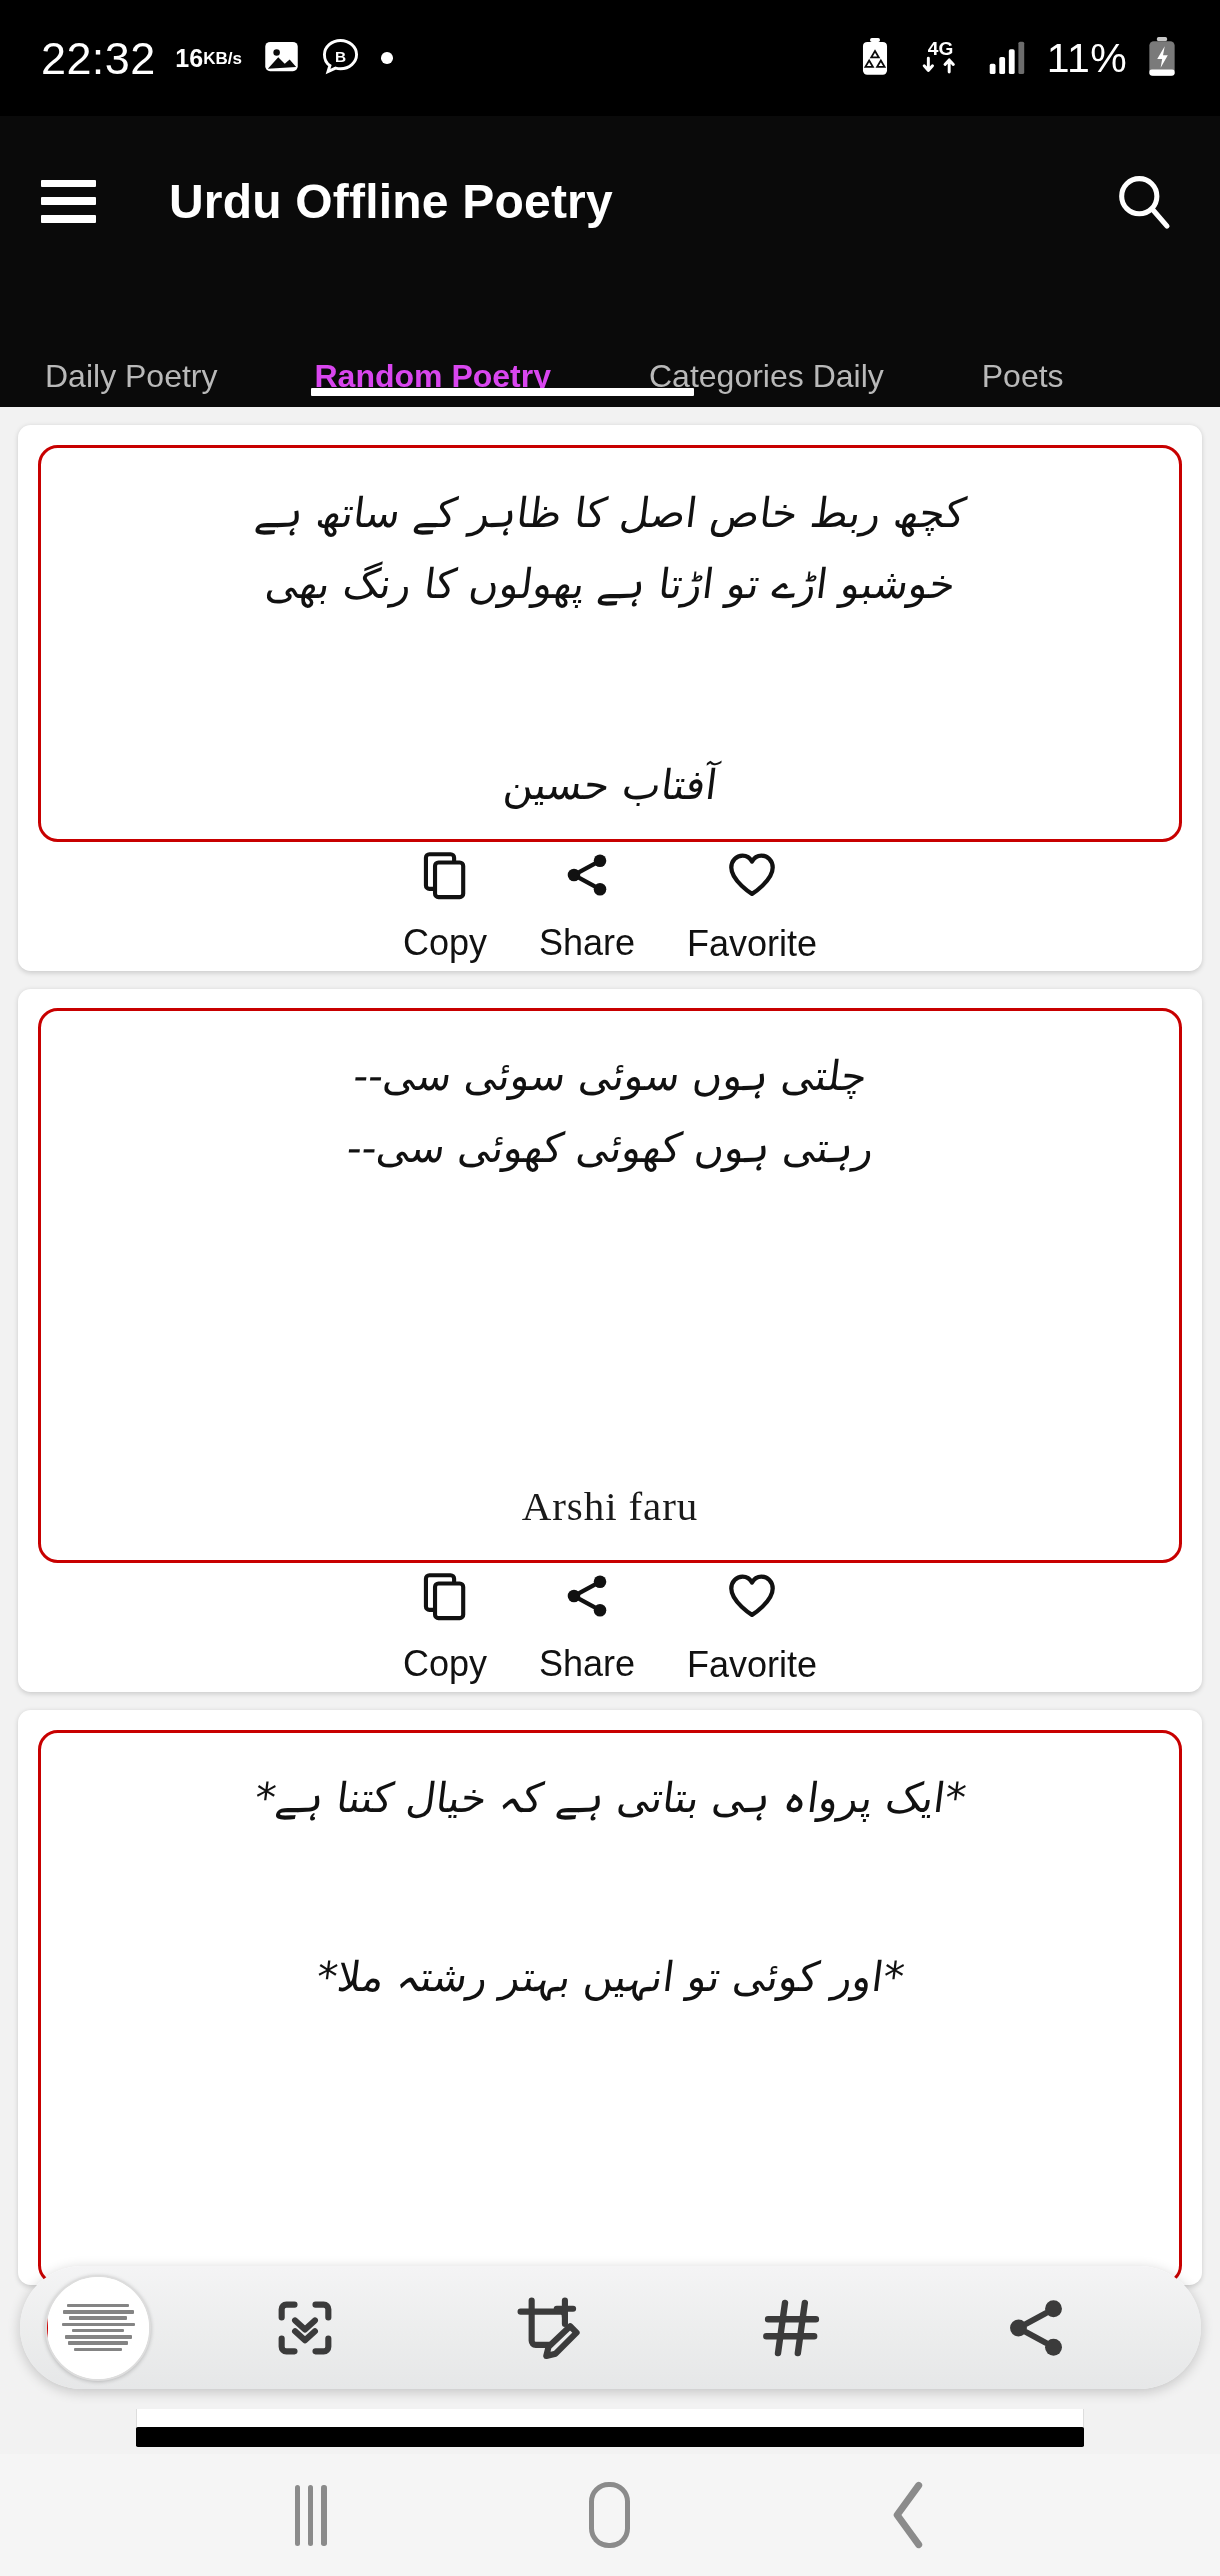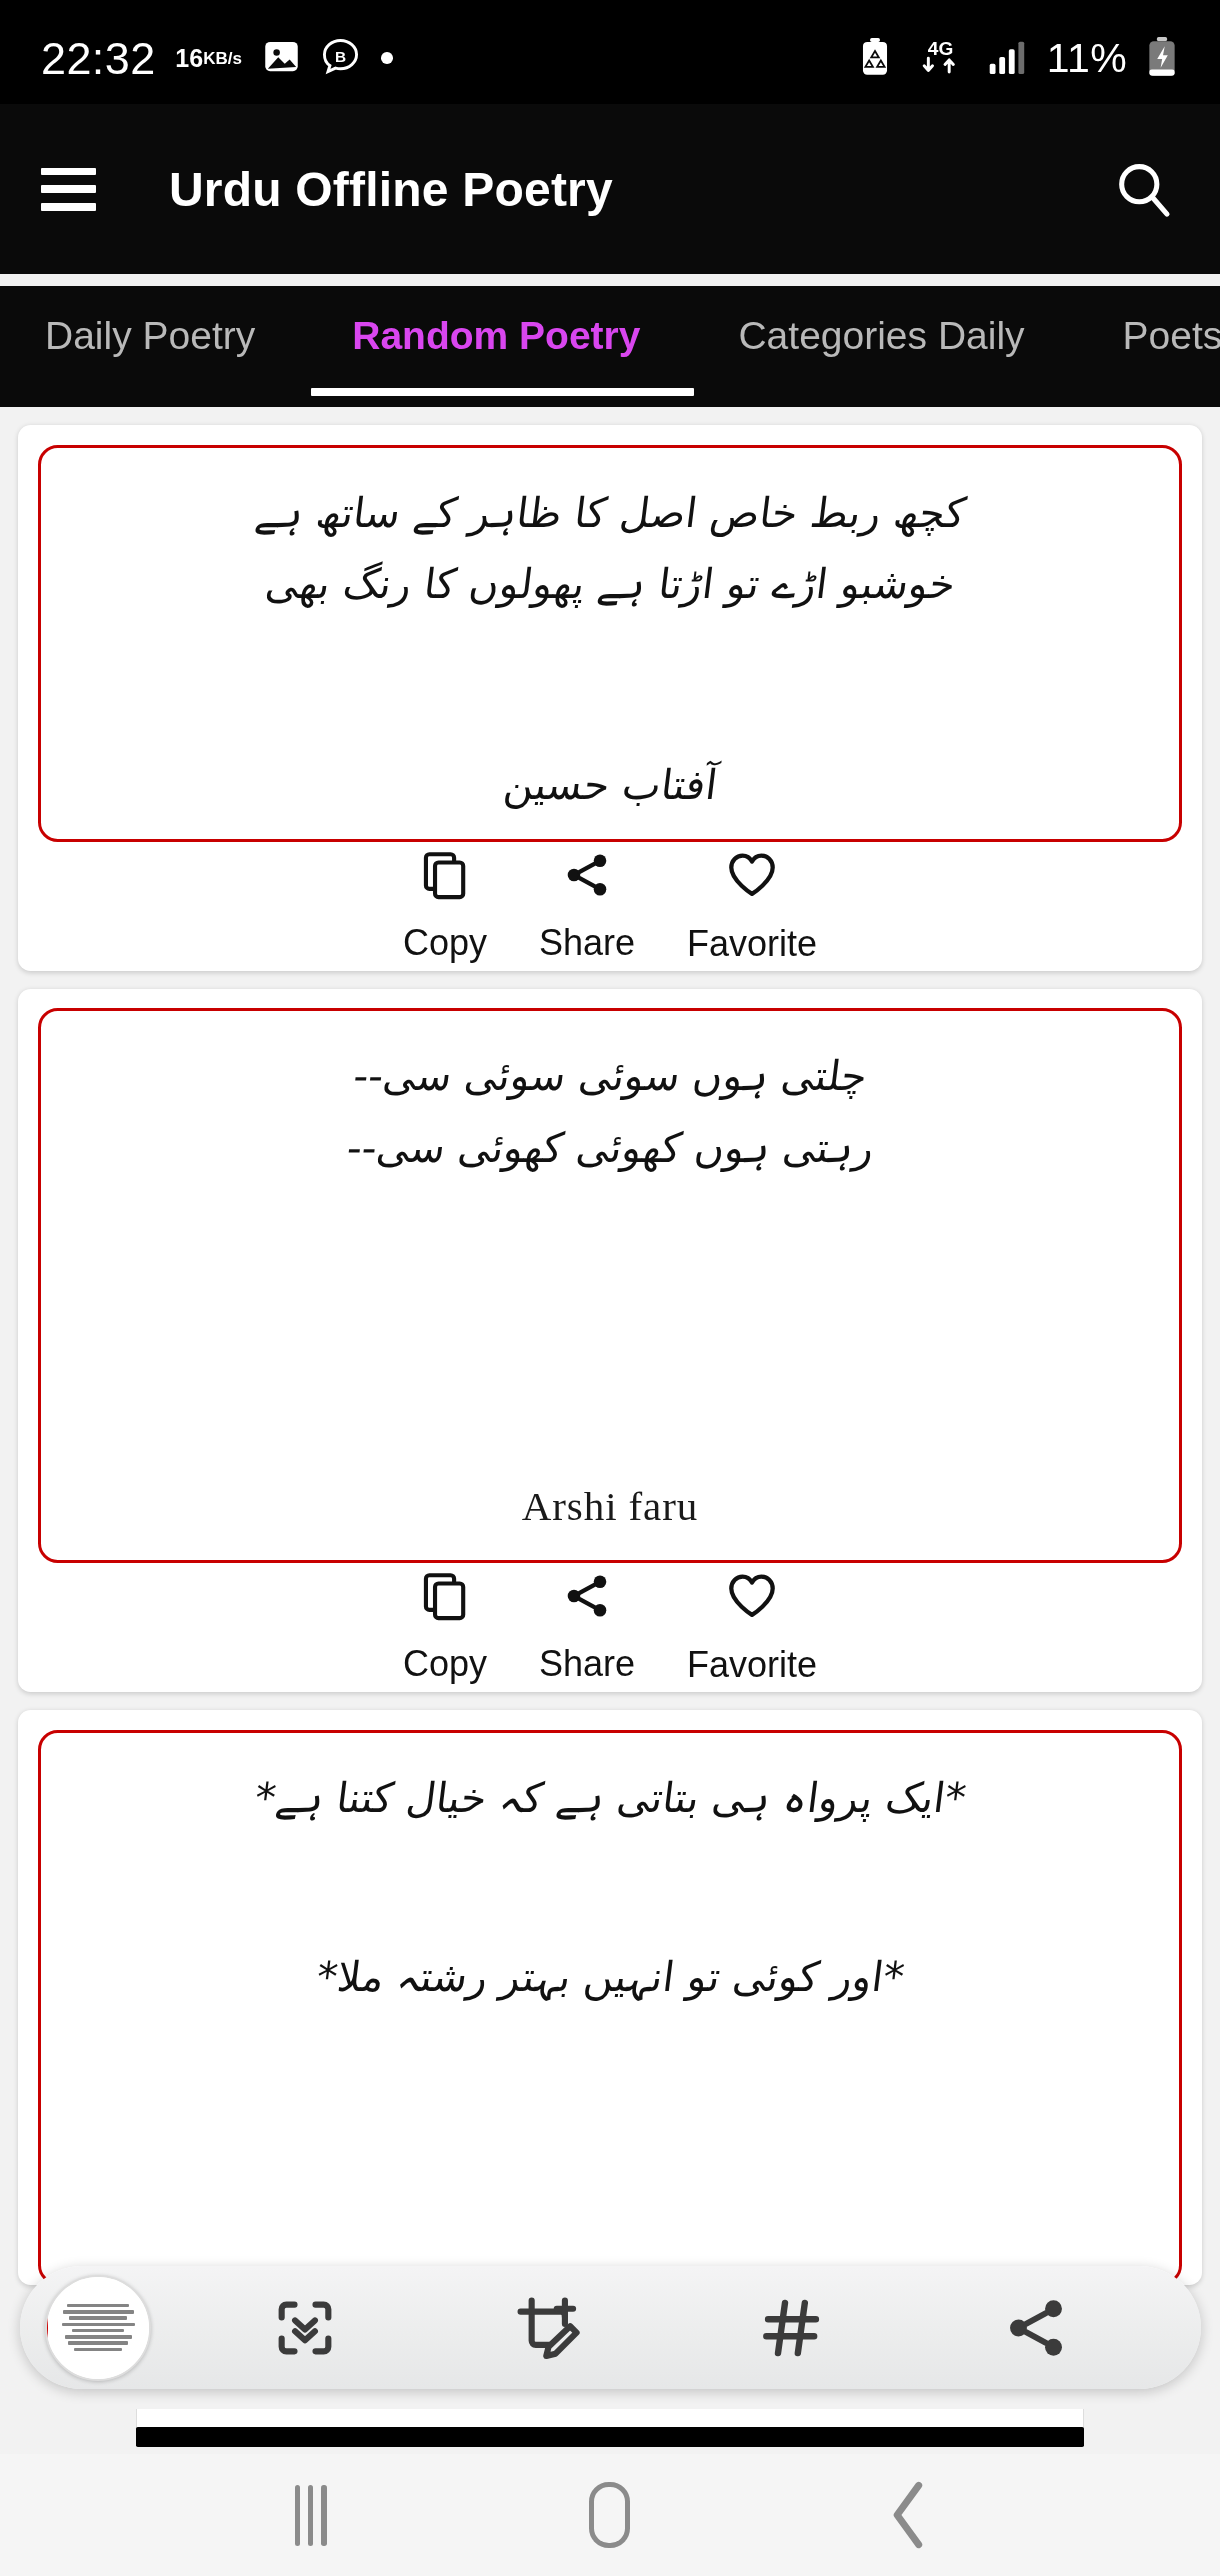--- a/index.html
+++ b/index.html
@@ -30,7 +30,7 @@
 
   
   .appbar{
-    position:absolute; left:0; top:104px; width:1220px; height:170px;
+    position:absolute; left:0; top:116px; width:1220px; height:170px;
     background:#0a0a0a; display:flex; align-items:center; padding:0 41px;
   }
   .hamburger{ width:55px; height:43px; display:flex; flex-direction:column;

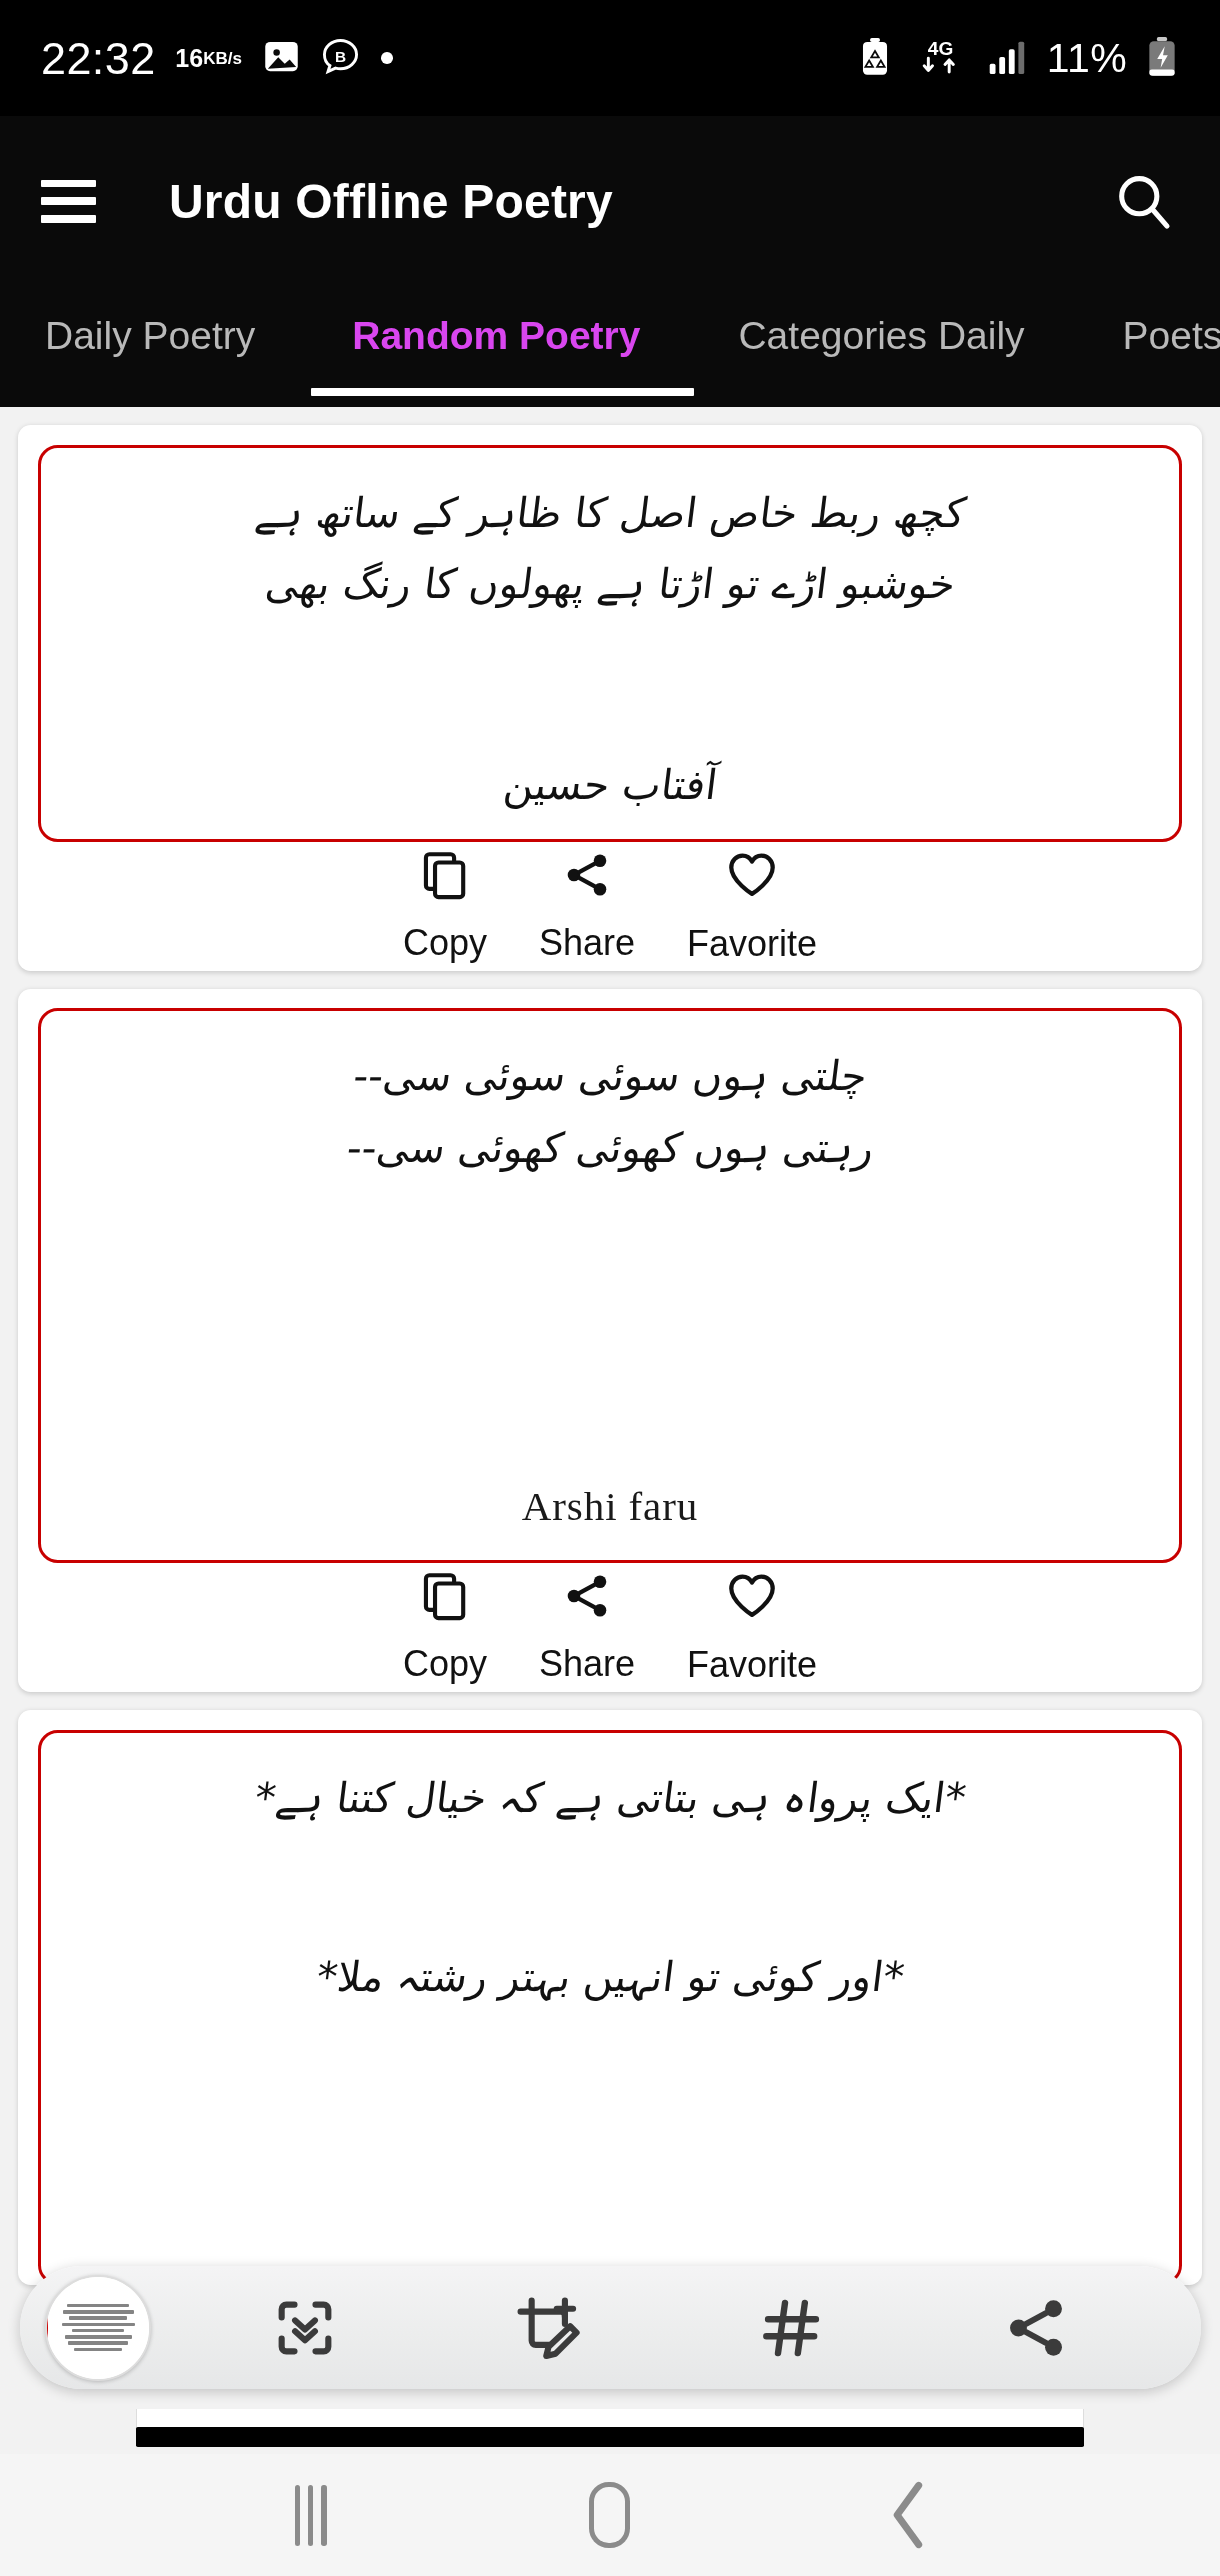--- a/index.html
+++ b/index.html
@@ -50,9 +50,10 @@
     padding-top:23px; overflow:hidden;
   }
   .tab{
-    position:relative; color:#b9b9b9; font-size:39px; font-weight:500;
+    position:relative; color:#b9b9b9; font-size:32px; font-weight:500;
     white-space:nowrap; height:97px; display:flex; align-items:flex-start;
     padding-top:5.4px;
+    margin-top:44px;
   }
   .tab.t0{ margin-left:45px; }
   .tab.t1{ margin-left:97px; color:#d946ef; font-weight:700; }

